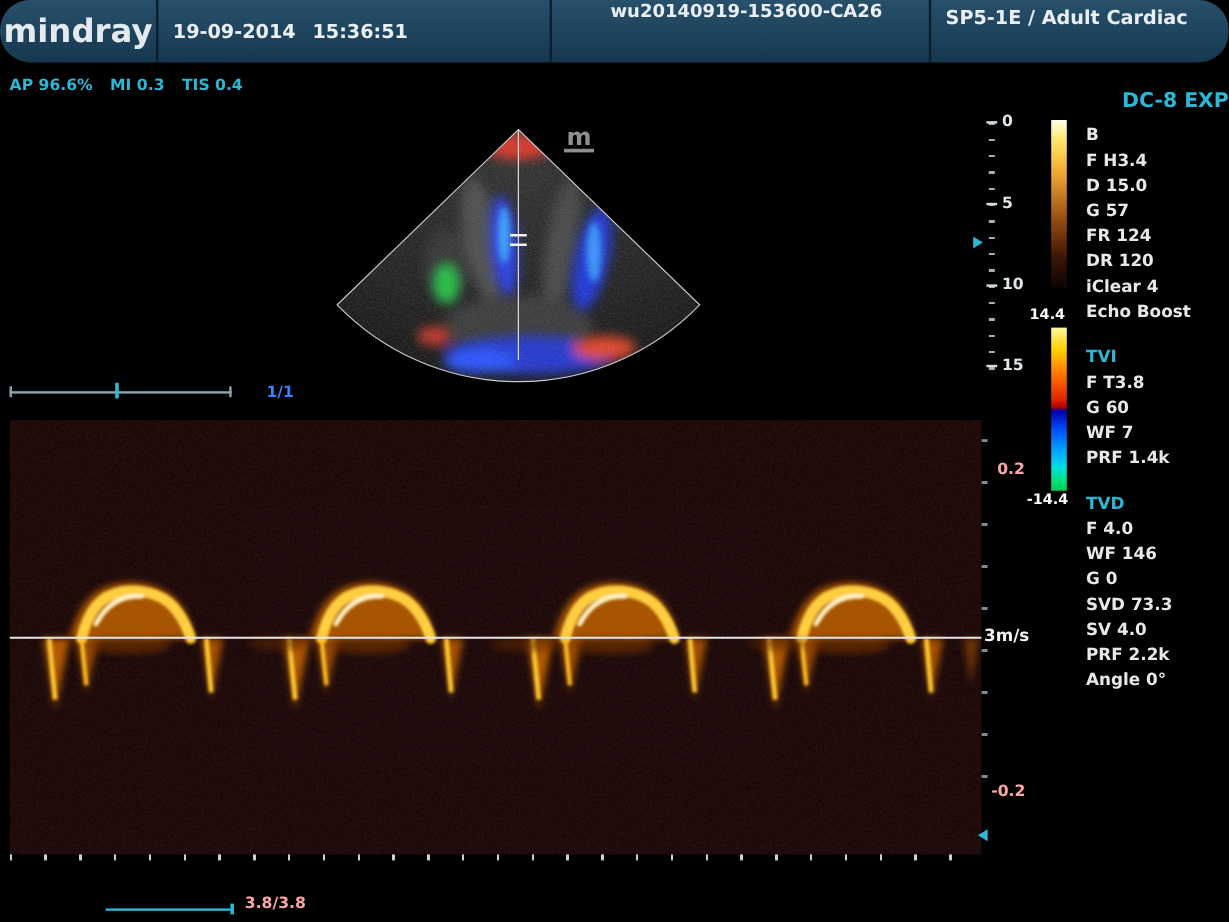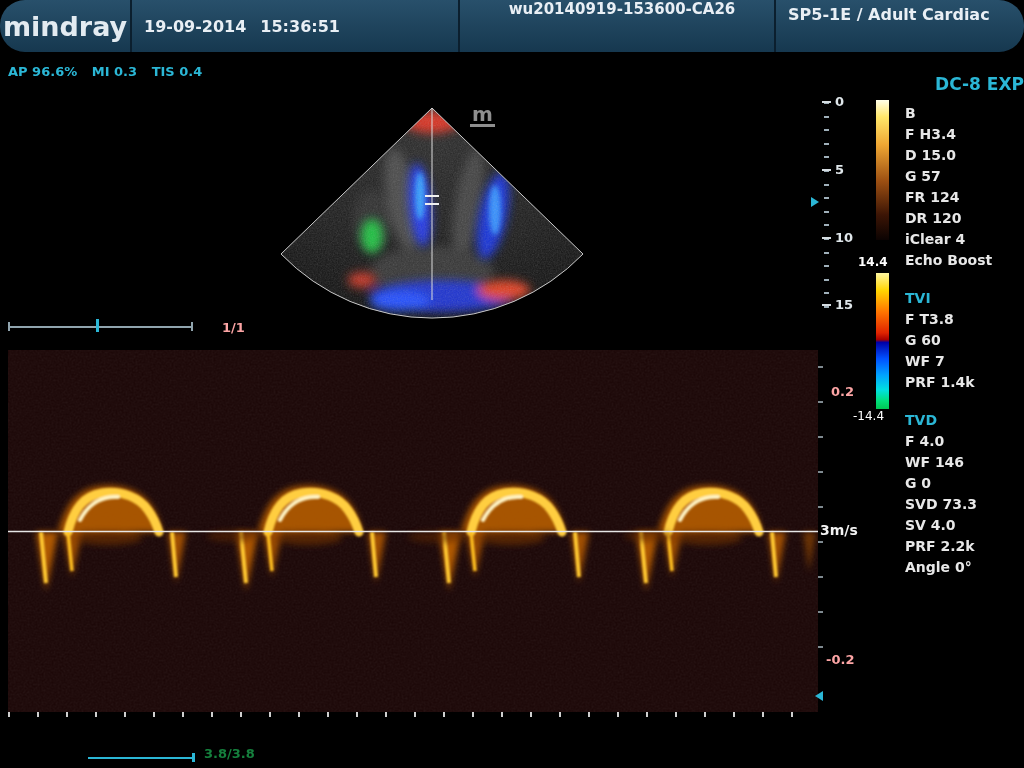--- a/index.html
+++ b/index.html
@@ -57,7 +57,7 @@
   #cine-tickL{left:8px;top:322px;width:2px;height:9px;}
   #cine-tickR{left:191px;top:322px;width:2px;height:9px;}
   #cine-marker{position:absolute;left:96px;top:319px;width:3px;height:13px;background:#2bb7d6;}
-  #frame-counter{position:absolute;left:222px;top:320px;color:#fca5a5;font-size:13px;font-weight:bold;}
+  #frame-counter{position:absolute;left:222px;top:320px;color:#3b82f6;font-size:13px;font-weight:bold;}
 
   
   #spectral{position:absolute;left:8px;top:350px;}

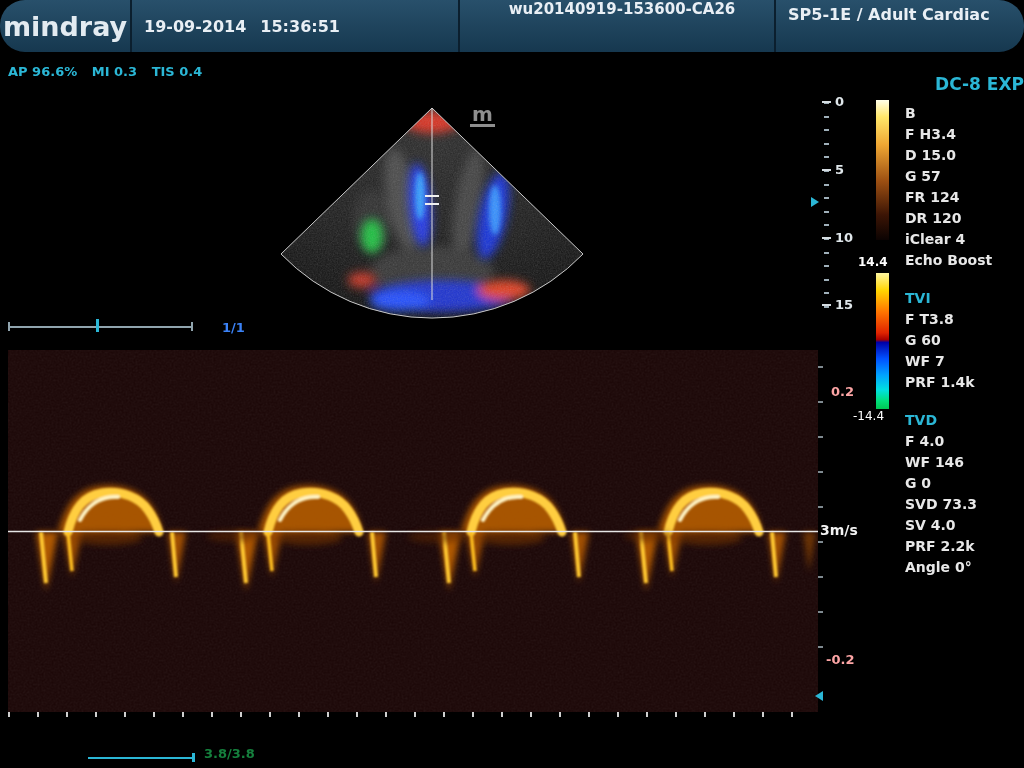--- a/index.html
+++ b/index.html
@@ -36,7 +36,7 @@
   #cmax{position:absolute;left:858px;top:255px;width:36px;text-align:left;font-size:12px;font-weight:bold;color:#fff;}
   #tvimap{position:absolute;left:876px;top:273px;width:13px;height:136px;
         background:linear-gradient(#fff7a0 0%,#ffd400 13%,#ff7300 29%,#e02400 44%,#a80000 49%,#0000a8 51%,#0051ff 63%,#00a2ff 75%,#00e0e0 86%,#00e07c 94%,#00c853 100%);}
-  #cmin{position:absolute;left:853px;top:409px;width:40px;font-size:12px;font-weight:normal;color:#fff;}
+  #cmin{position:absolute;left:853px;top:409px;width:40px;text-align:center;font-size:12px;font-weight:bold;color:#fff;}
 
   
   #dticks{position:absolute;left:824px;top:102px;width:5px;height:208px;

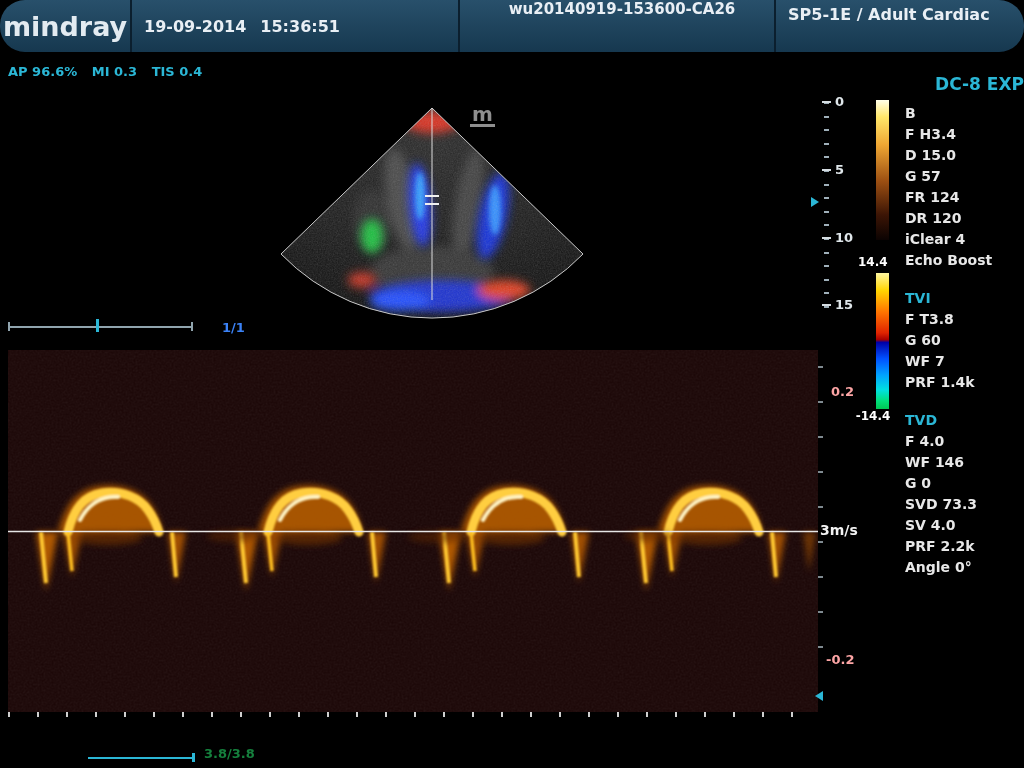--- a/index.html
+++ b/index.html
@@ -75,7 +75,7 @@
   
   #loop-line{position:absolute;left:88px;top:757px;width:106px;height:2px;background:#2bb7d6;}
   #loop-tick{position:absolute;left:192px;top:753px;width:3px;height:9px;background:#2bb7d6;}
-  #sweep-counter{position:absolute;left:204px;top:746px;color:#15803d;font-size:13px;font-weight:bold;}
+  #sweep-counter{position:absolute;left:204px;top:746px;color:#fca5a5;font-size:13px;font-weight:bold;}
 </style>
 </head>
 <body>

